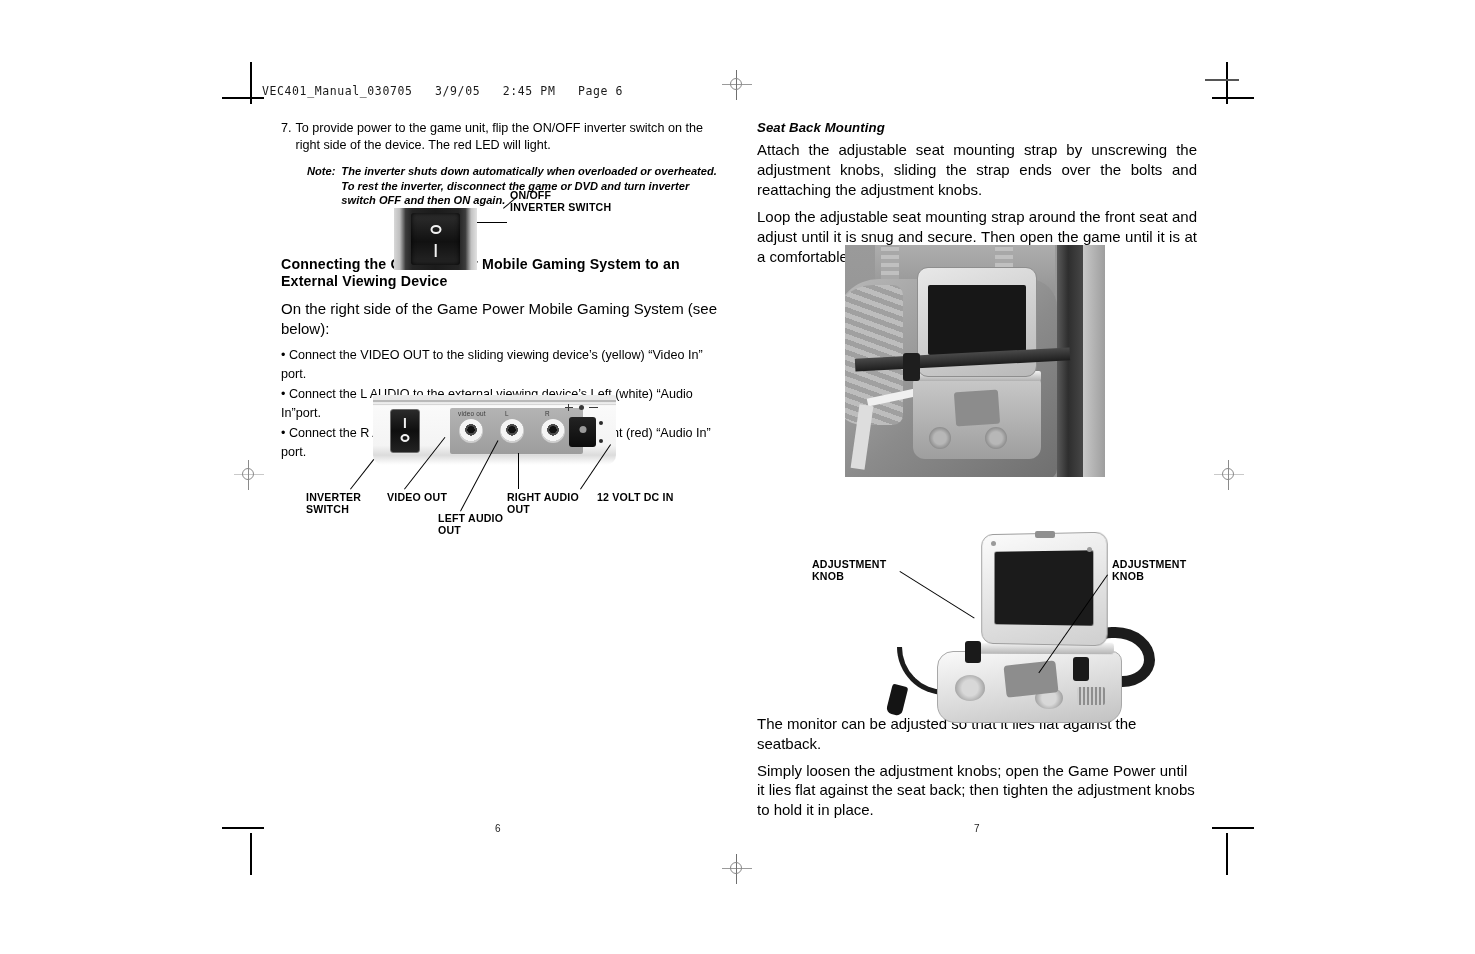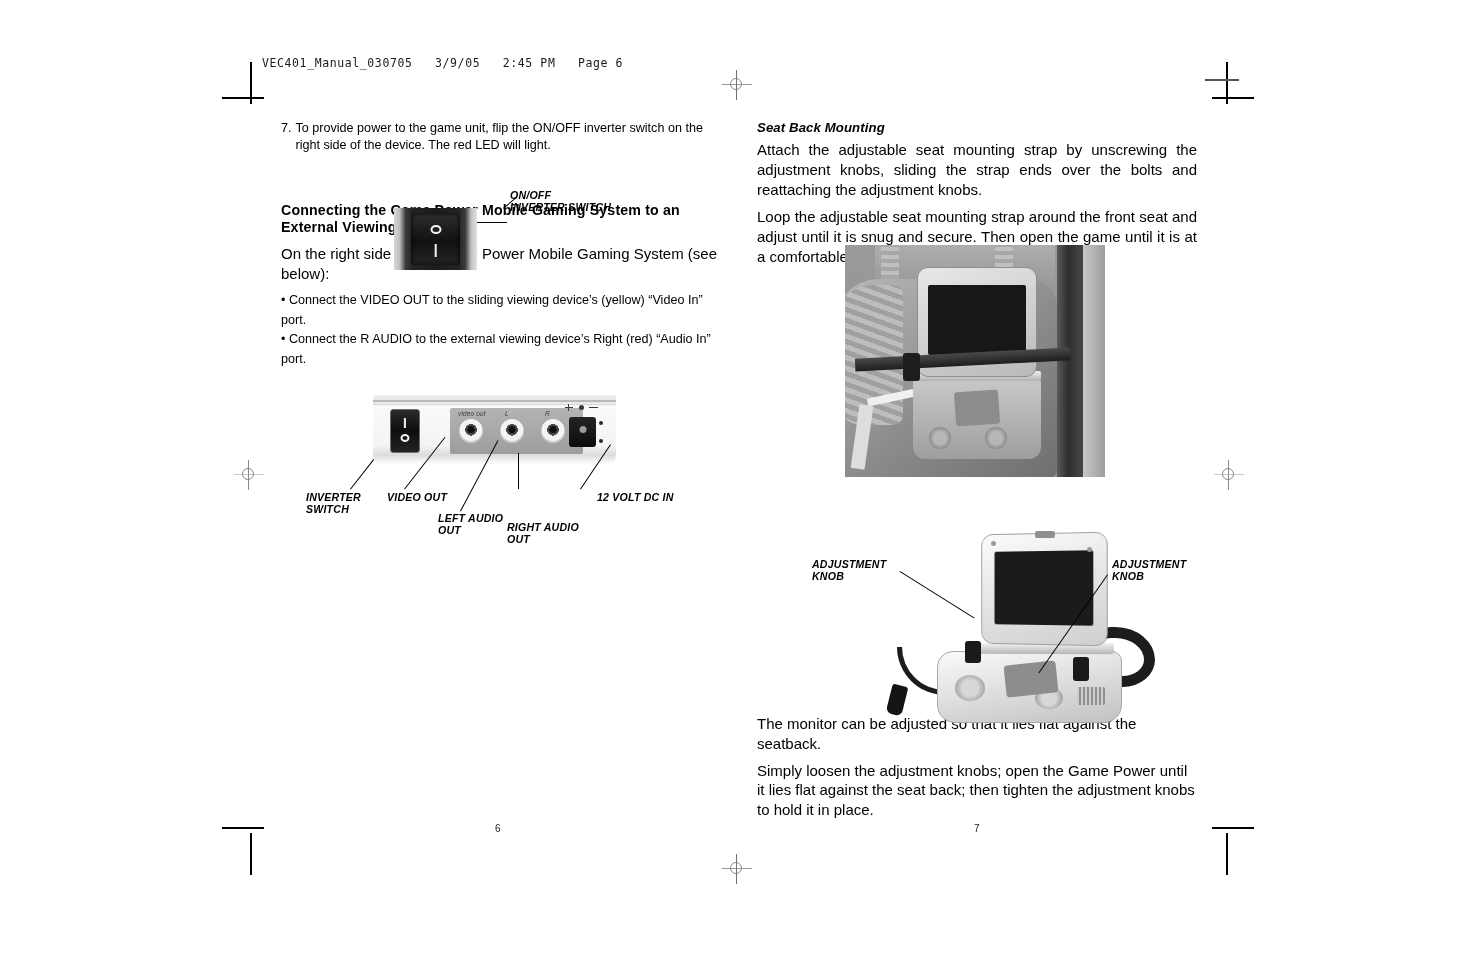--- a/index.html
+++ b/index.html
@@ -23,7 +23,7 @@
 
   
   .sluglabel{
-    position:absolute;left:262px;top:56px;
+    position:absolute;left:262px;top:84px;
     font-family:"DejaVu Sans Mono", monospace;font-size:11.5px;
     letter-spacing:.6px;color:#1a1a1a;white-space:pre;
   }

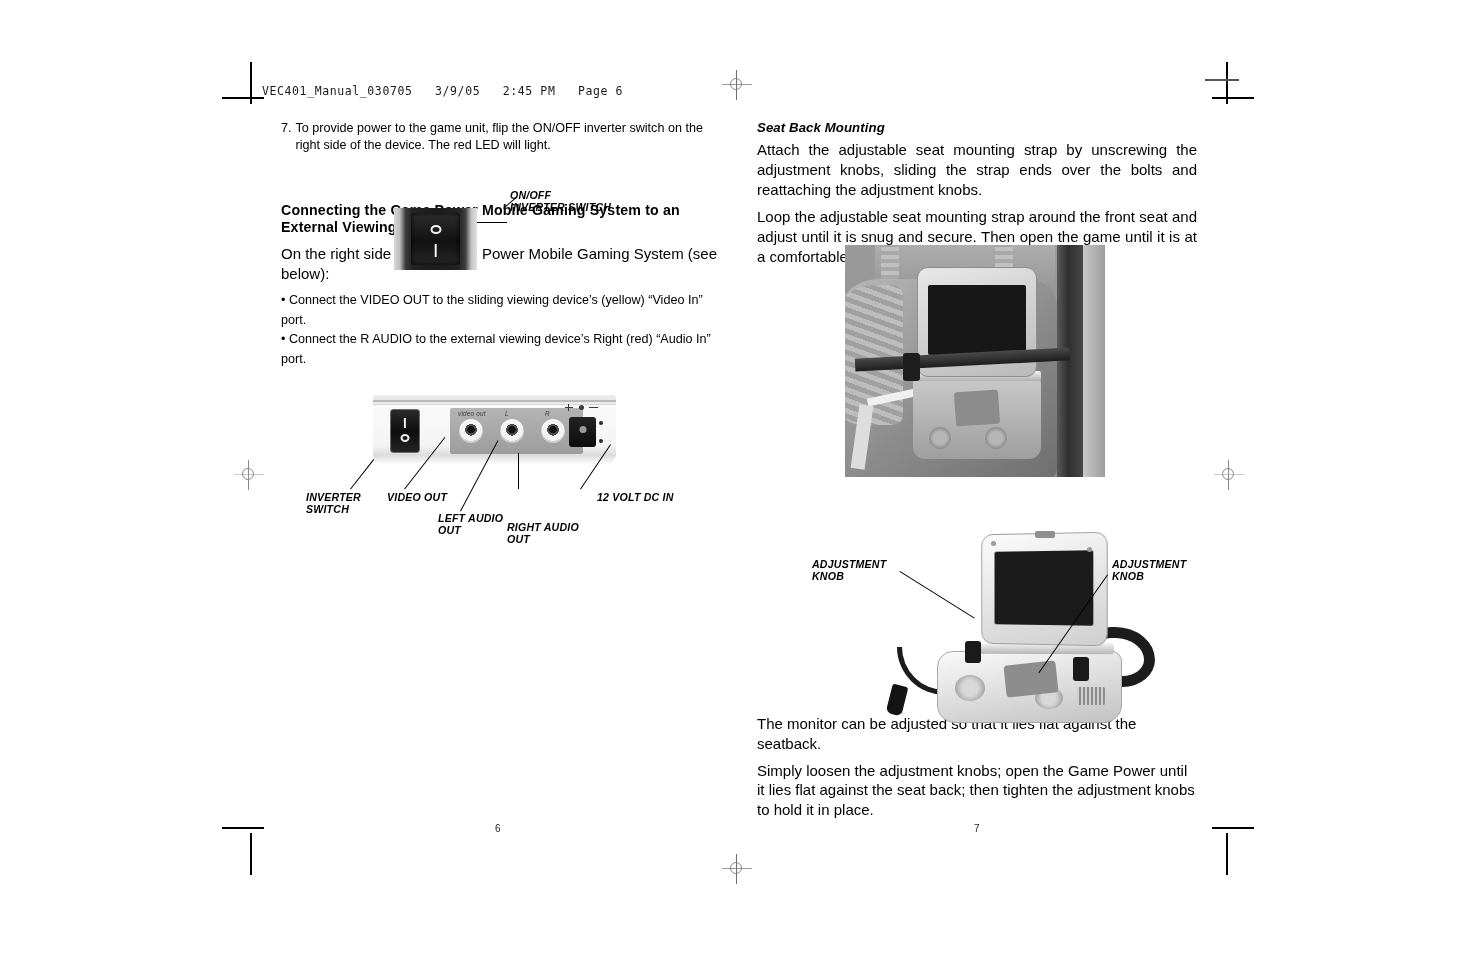--- a/index.html
+++ b/index.html
@@ -227,6 +227,10 @@
 INVERTER SWITCH</div>
     </div>
 
+    <div class="note">
+      <span class="nlab">Note:</span>
+      <span>The inverter shuts down automatically when overloaded or overheated. To rest the inverter, disconnect the game or DVD and turn inverter switch OFF and then ON again.</span>
+    </div>
 
     <div style="height:48px;"></div>
 

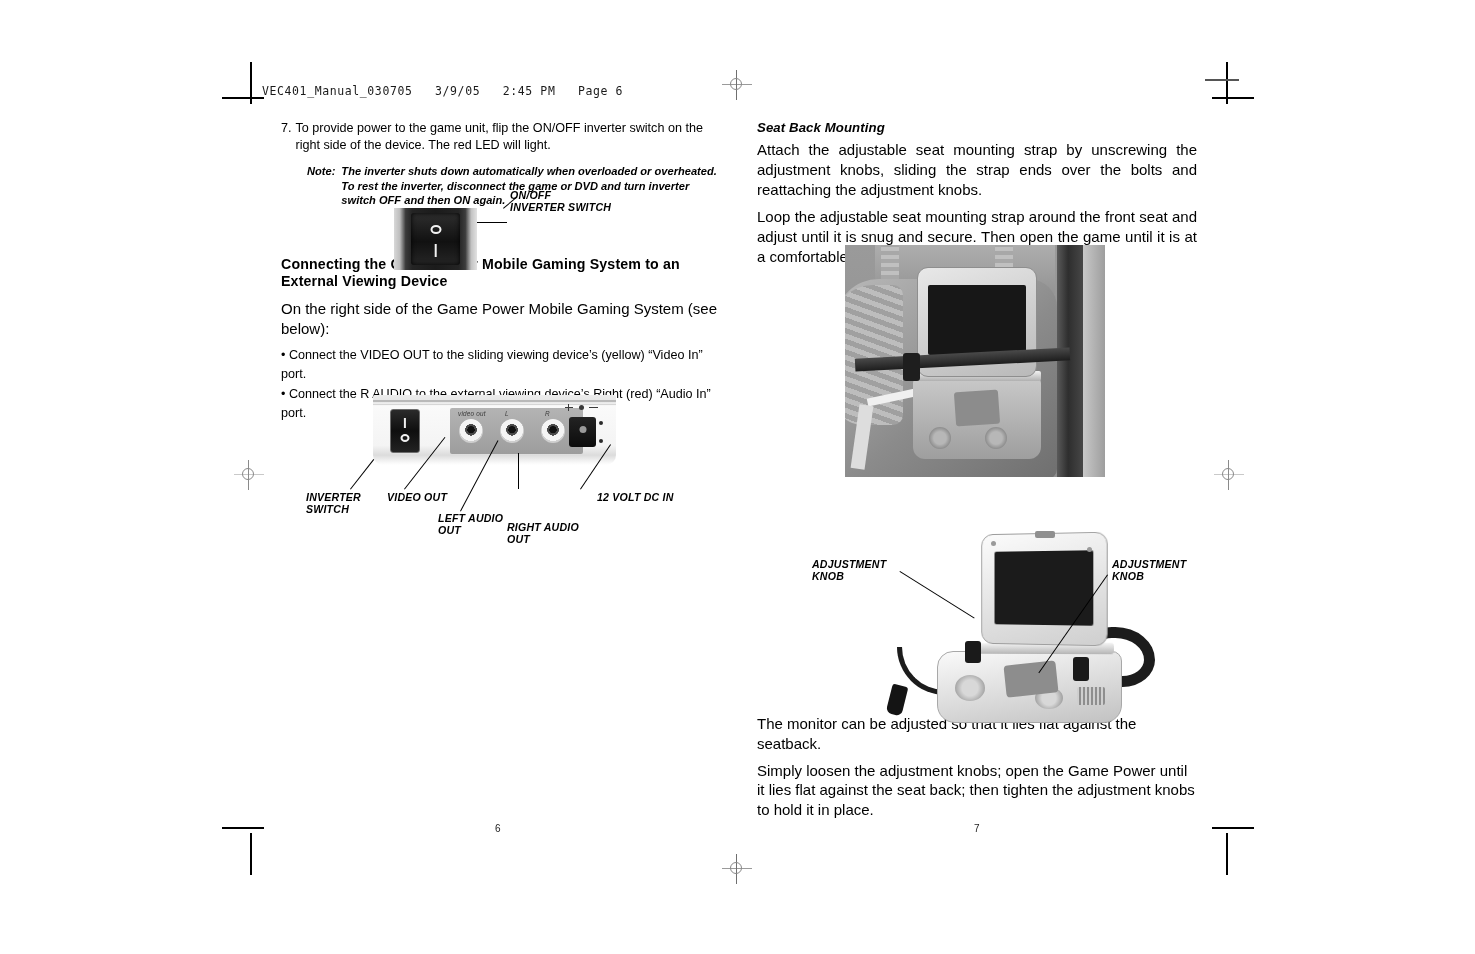--- a/index.html
+++ b/index.html
@@ -53,7 +53,7 @@
     letter-spacing:.2px;white-space:pre-line;}
 
   
-  .fig{position:absolute;font-style:italic;}
+  .fig{position:absolute;}
   .leader{position:absolute;background:#000;transform-origin:0 0;height:1.3px;}
 
   

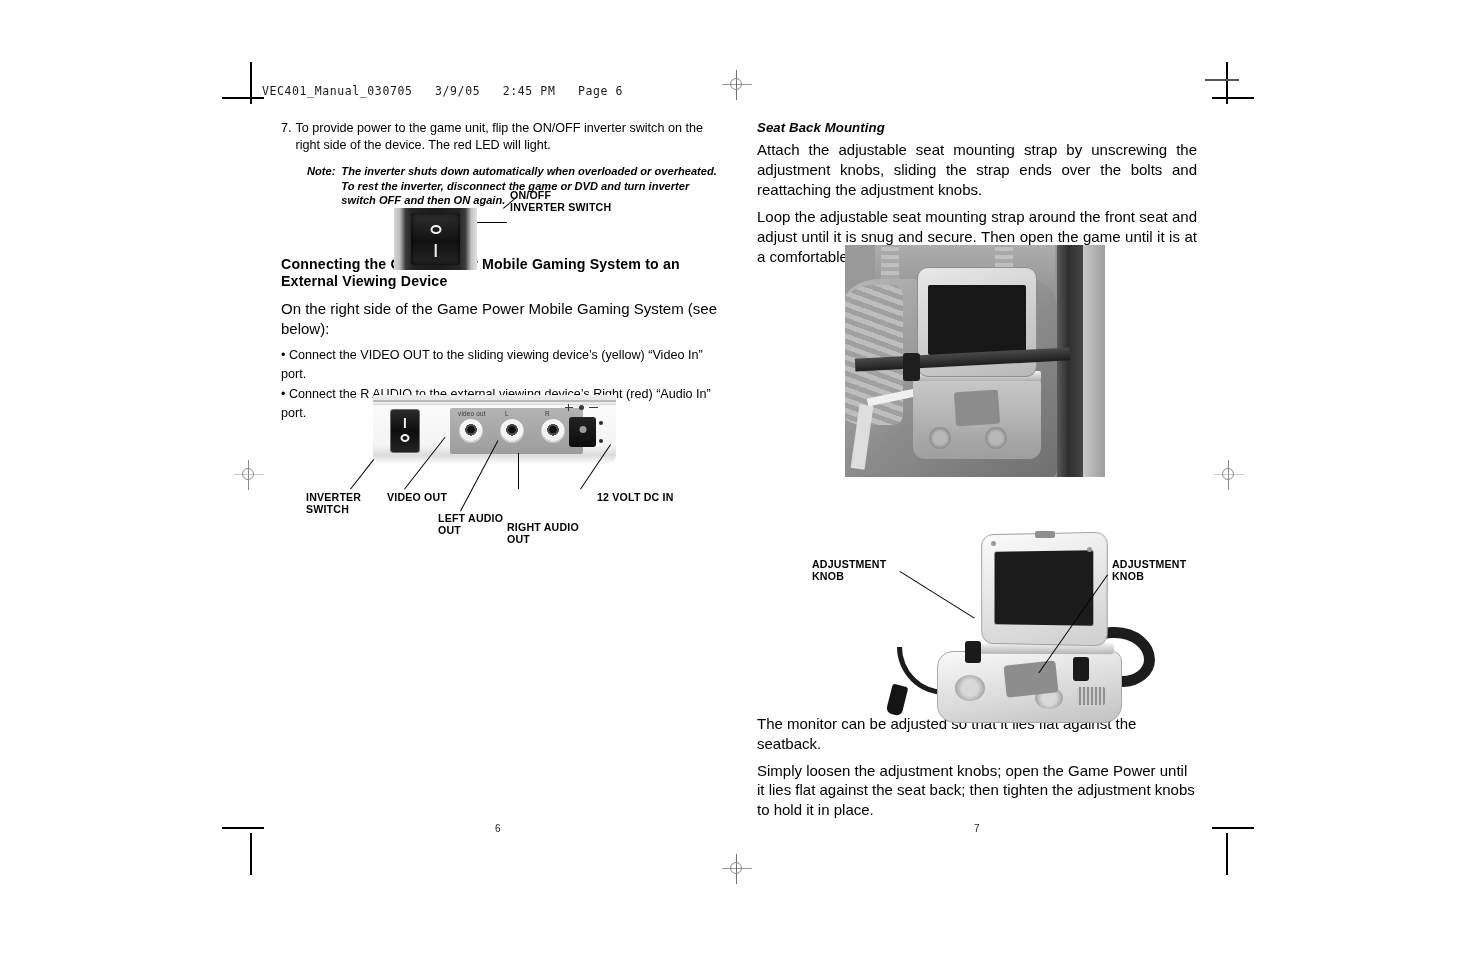--- a/index.html
+++ b/index.html
@@ -237,6 +237,7 @@
     <div class="h2">Connecting the Game Power Mobile Gaming System to an External Viewing Device</div>
     <div class="body">On the right side of the Game Power Mobile Gaming System (see below):</div>
     <div class="bullet">• Connect the VIDEO OUT to the sliding viewing device’s (yellow) “Video In” port.</div>
+    <div class="bullet">• Connect the L AUDIO to the external viewing device’s Left  (white) “Audio In”port.</div>
     <div class="bullet">• Connect the R AUDIO to the external viewing device’s Right (red) “Audio In” port.</div>
 
     <div class="fig" style="left:-1px;top:275px;width:445px;height:140px;">

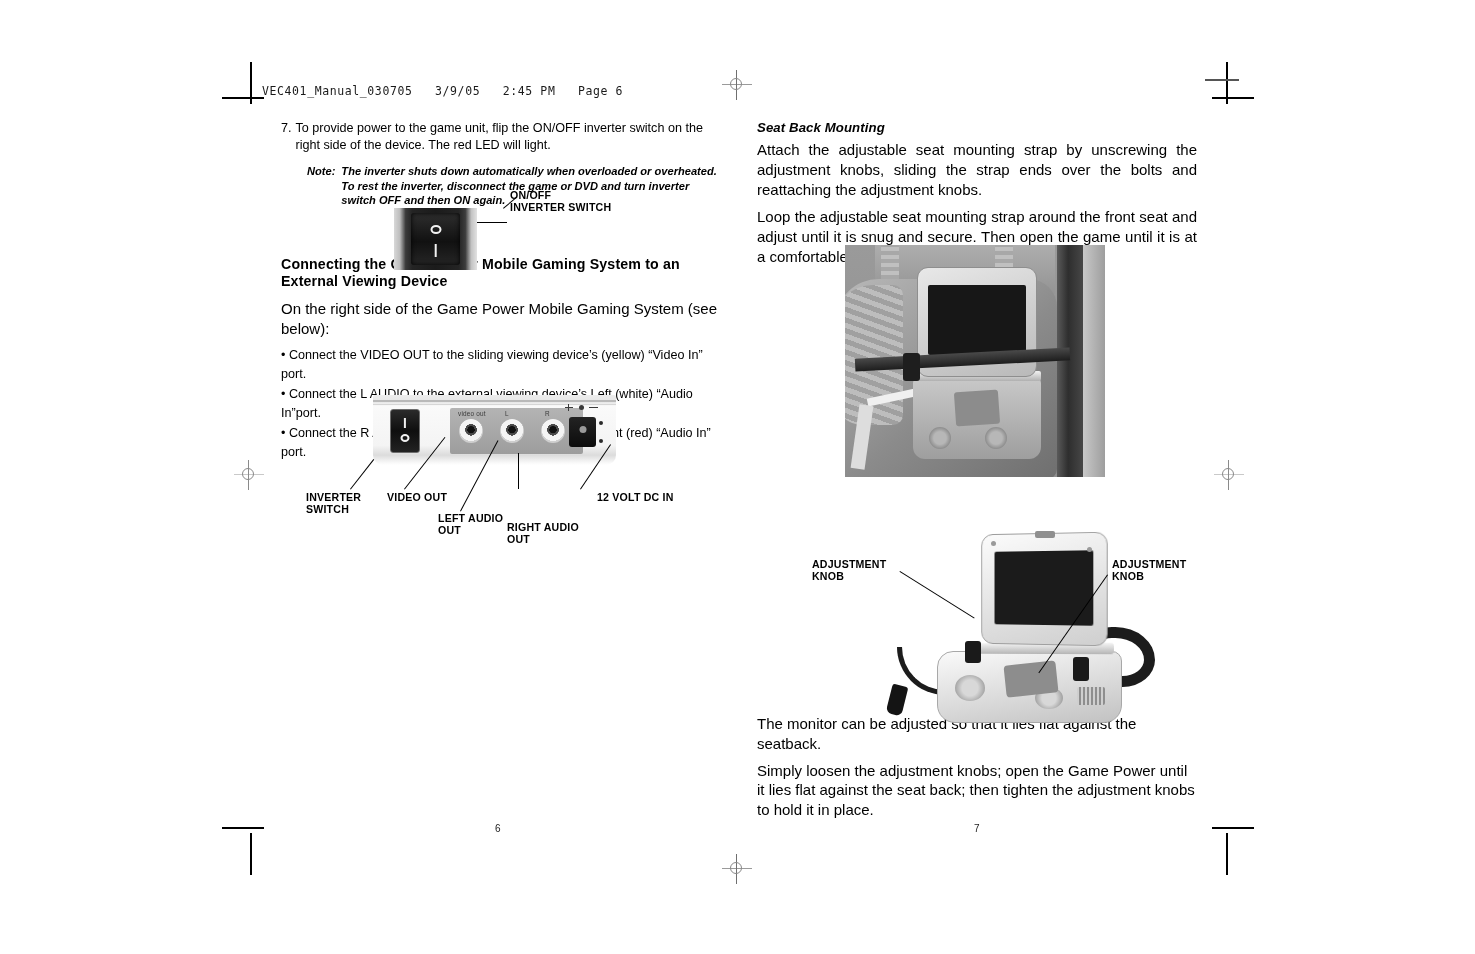--- a/index.html
+++ b/index.html
@@ -284,7 +284,7 @@
       <div class="callout" style="left:107px;top:96px;">VIDEO OUT</div>
       <div class="callout" style="left:158px;top:117px;">LEFT AUDIO
 OUT</div>
-      <div class="callout" style="left:227px;top:96px;margin-top:30px;">RIGHT AUDIO
+      <div class="callout" style="left:227px;top:96px;">RIGHT AUDIO
 OUT</div>
       <div class="callout" style="left:317px;top:96px;">12 VOLT DC IN</div>
     </div>

